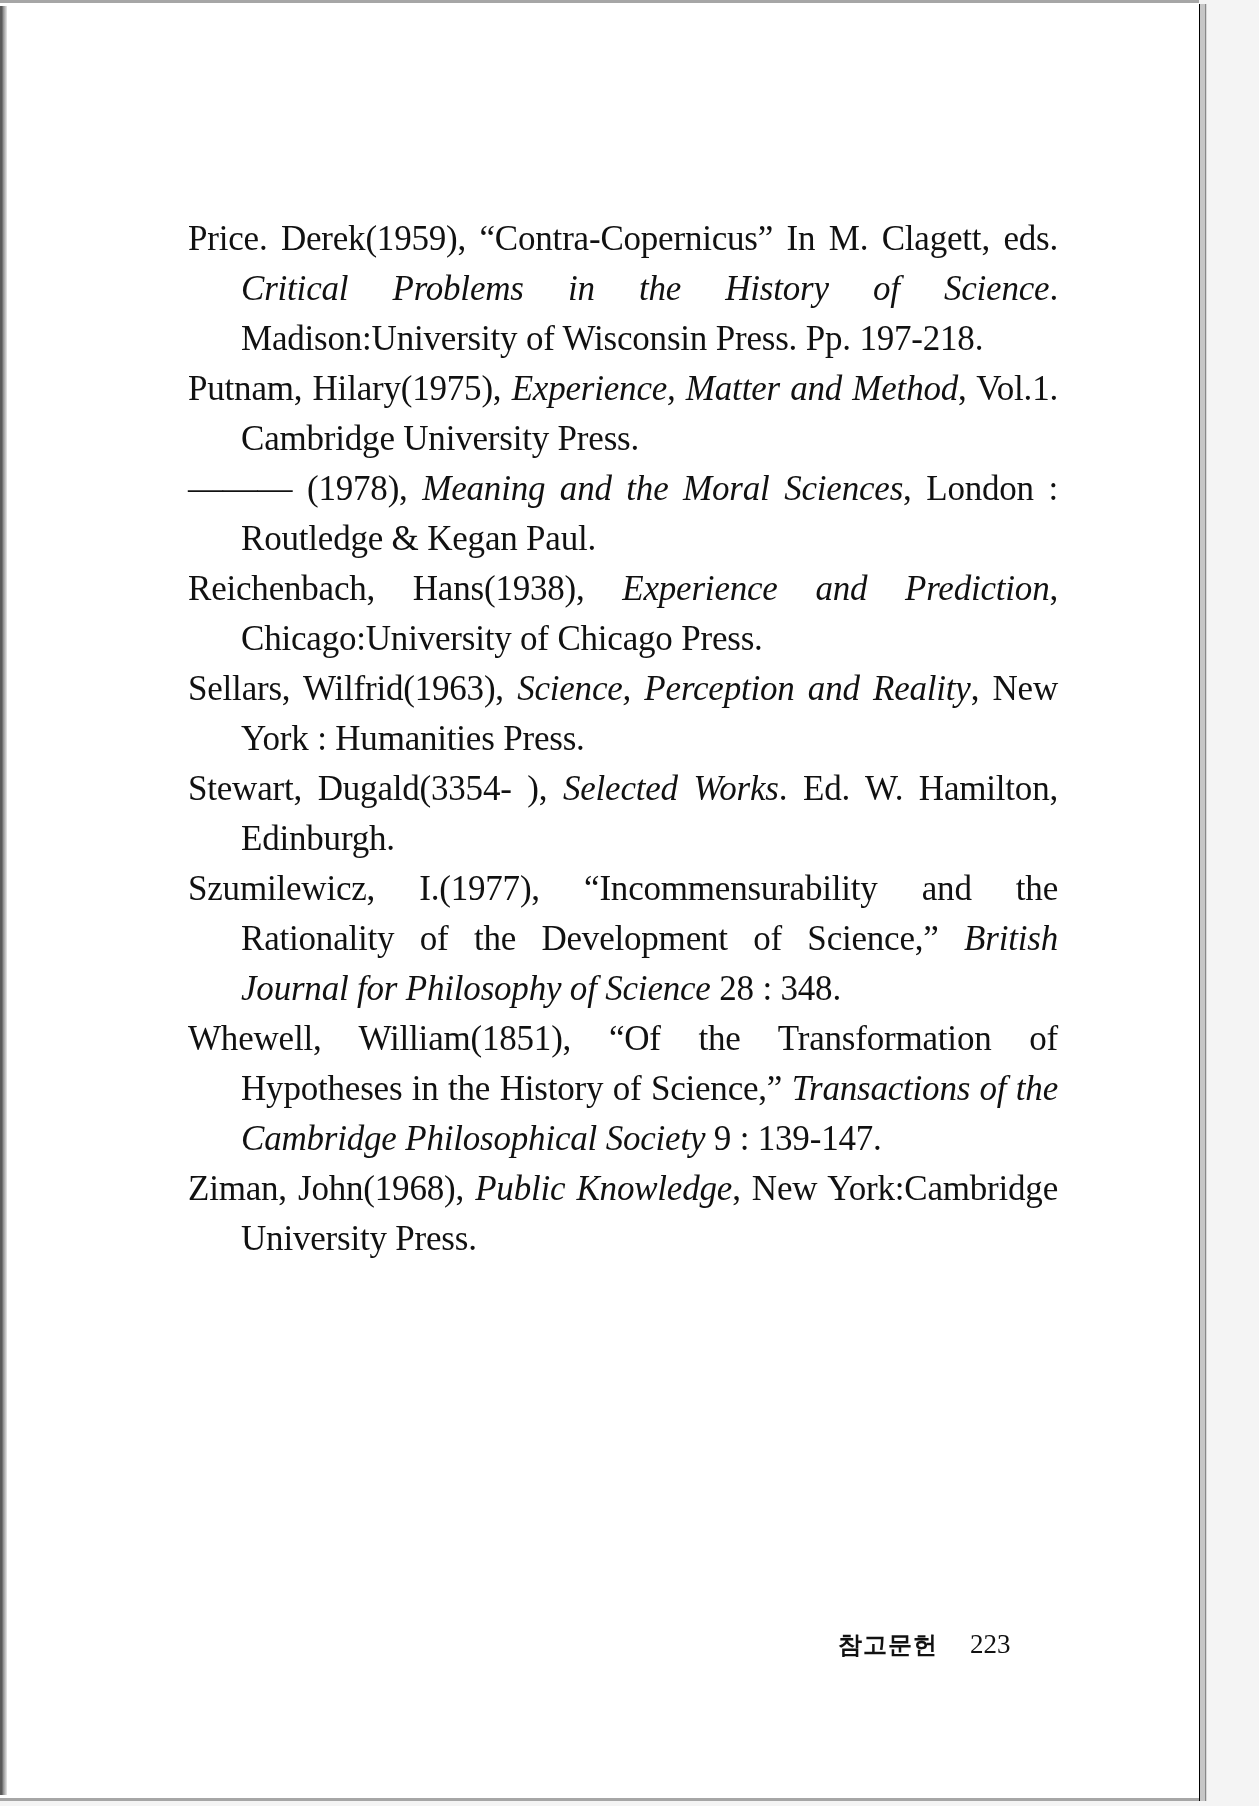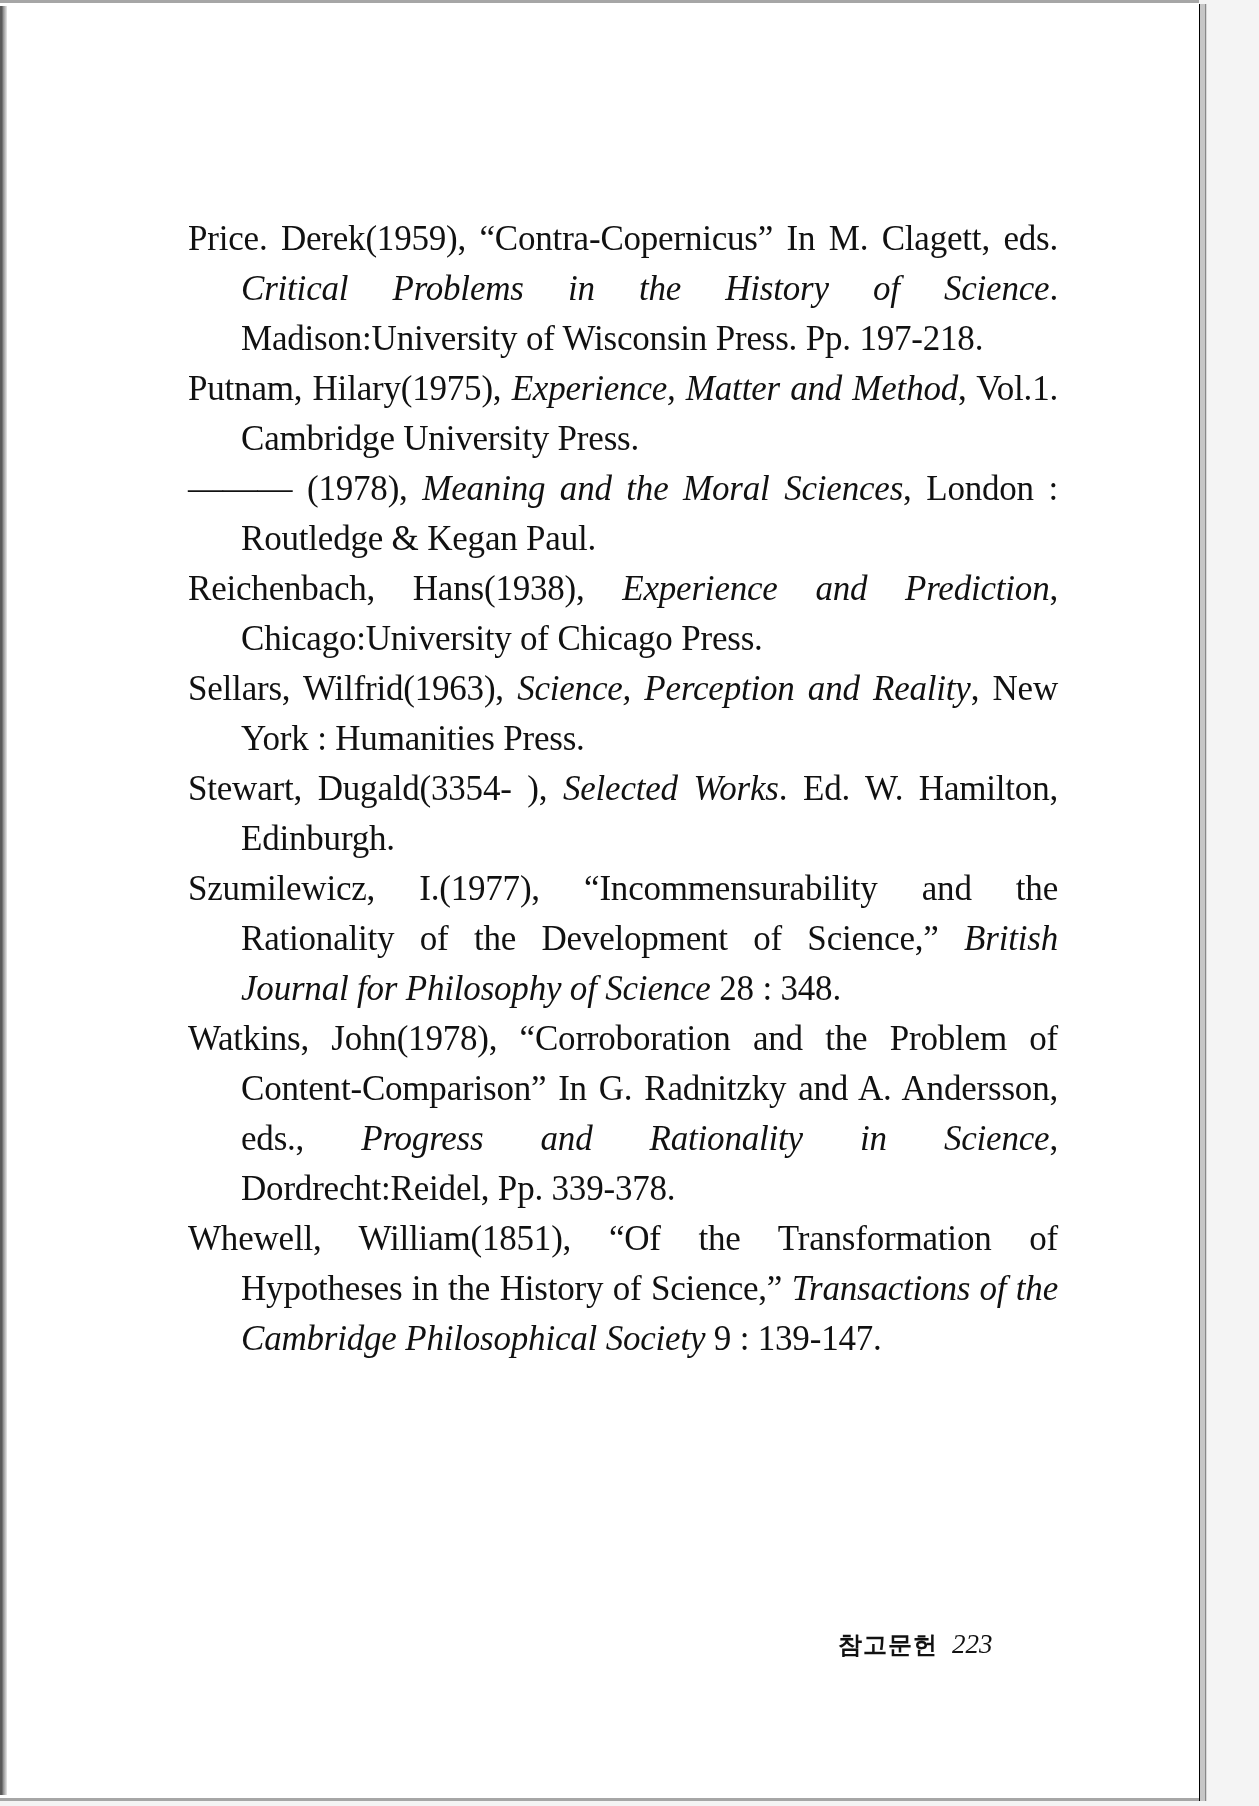--- a/index.html
+++ b/index.html
@@ -54,7 +54,6 @@
     <p class="ref" style="margin:0"><span>Sellars,  Wilfrid(1963),  </span><span class="title">Science,  Perception and Reality</span><span>,  New York : Humanities Press.</span></p>
     <p class="ref" style="margin:0"><span>Stewart,  Dugald(3354- ),  </span><span class="title">Selected Works</span><span>.  Ed. W. Hamilton,  Edinburgh.</span></p>
     <p class="ref" style="margin:0"><span>Szumilewicz,  I.(1977),  “Incommensurability and the Rationality of the Development of Science,”  </span><span class="title">British Journal for Philosophy of Science</span><span> 28 : 348.</span></p>
-    <p class="ref" style="margin:0"><span>Watkins,  John(1978),  “Corroboration and the Problem of Content-Comparison”  In G. Radnitzky and A. Andersson,  eds.,  </span><span class="title">Progress and Rationality in Science</span><span>,  Dordrecht:Reidel,  Pp.  339-378.</span></p>
     <p class="ref" style="margin:0"><span>Whewell,  William(1851),  “Of the Transformation of Hypotheses in the History of Science,”  </span><span class="title">Transactions of the Cambridge Philosophical Society</span><span>  9 : 139-147.</span></p>
   </div>
 

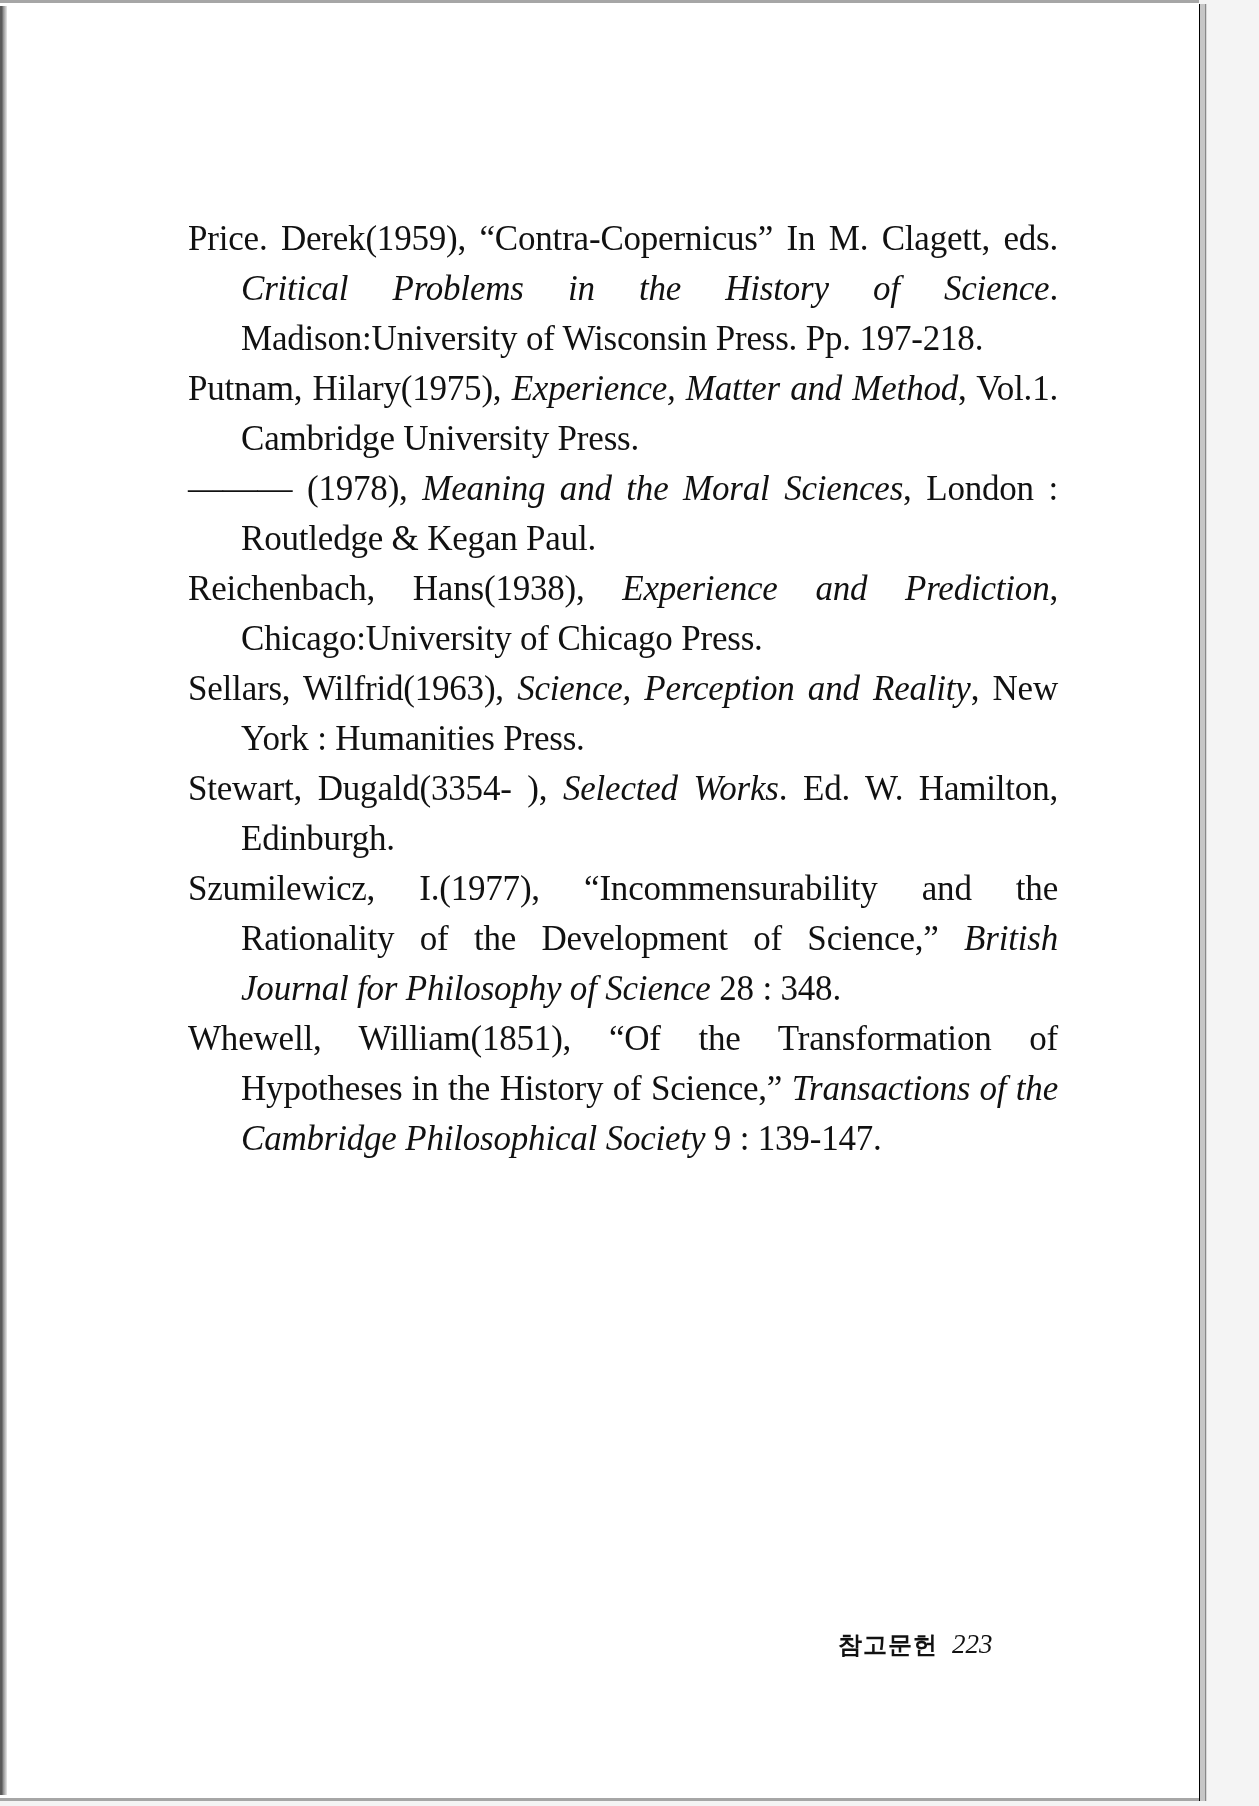--- a/index.html
+++ b/index.html
@@ -55,6 +55,7 @@
     <p class="ref" style="margin:0"><span>Stewart,  Dugald(3354- ),  </span><span class="title">Selected Works</span><span>.  Ed. W. Hamilton,  Edinburgh.</span></p>
     <p class="ref" style="margin:0"><span>Szumilewicz,  I.(1977),  “Incommensurability and the Rationality of the Development of Science,”  </span><span class="title">British Journal for Philosophy of Science</span><span> 28 : 348.</span></p>
     <p class="ref" style="margin:0"><span>Whewell,  William(1851),  “Of the Transformation of Hypotheses in the History of Science,”  </span><span class="title">Transactions of the Cambridge Philosophical Society</span><span>  9 : 139-147.</span></p>
+    <p class="ref" style="margin:0"><span>Ziman,  John(1968),  </span><span class="title">Public Knowledge</span><span>,  New York:Cambridge University Press.</span></p>
   </div>
 
   <div class="footer">

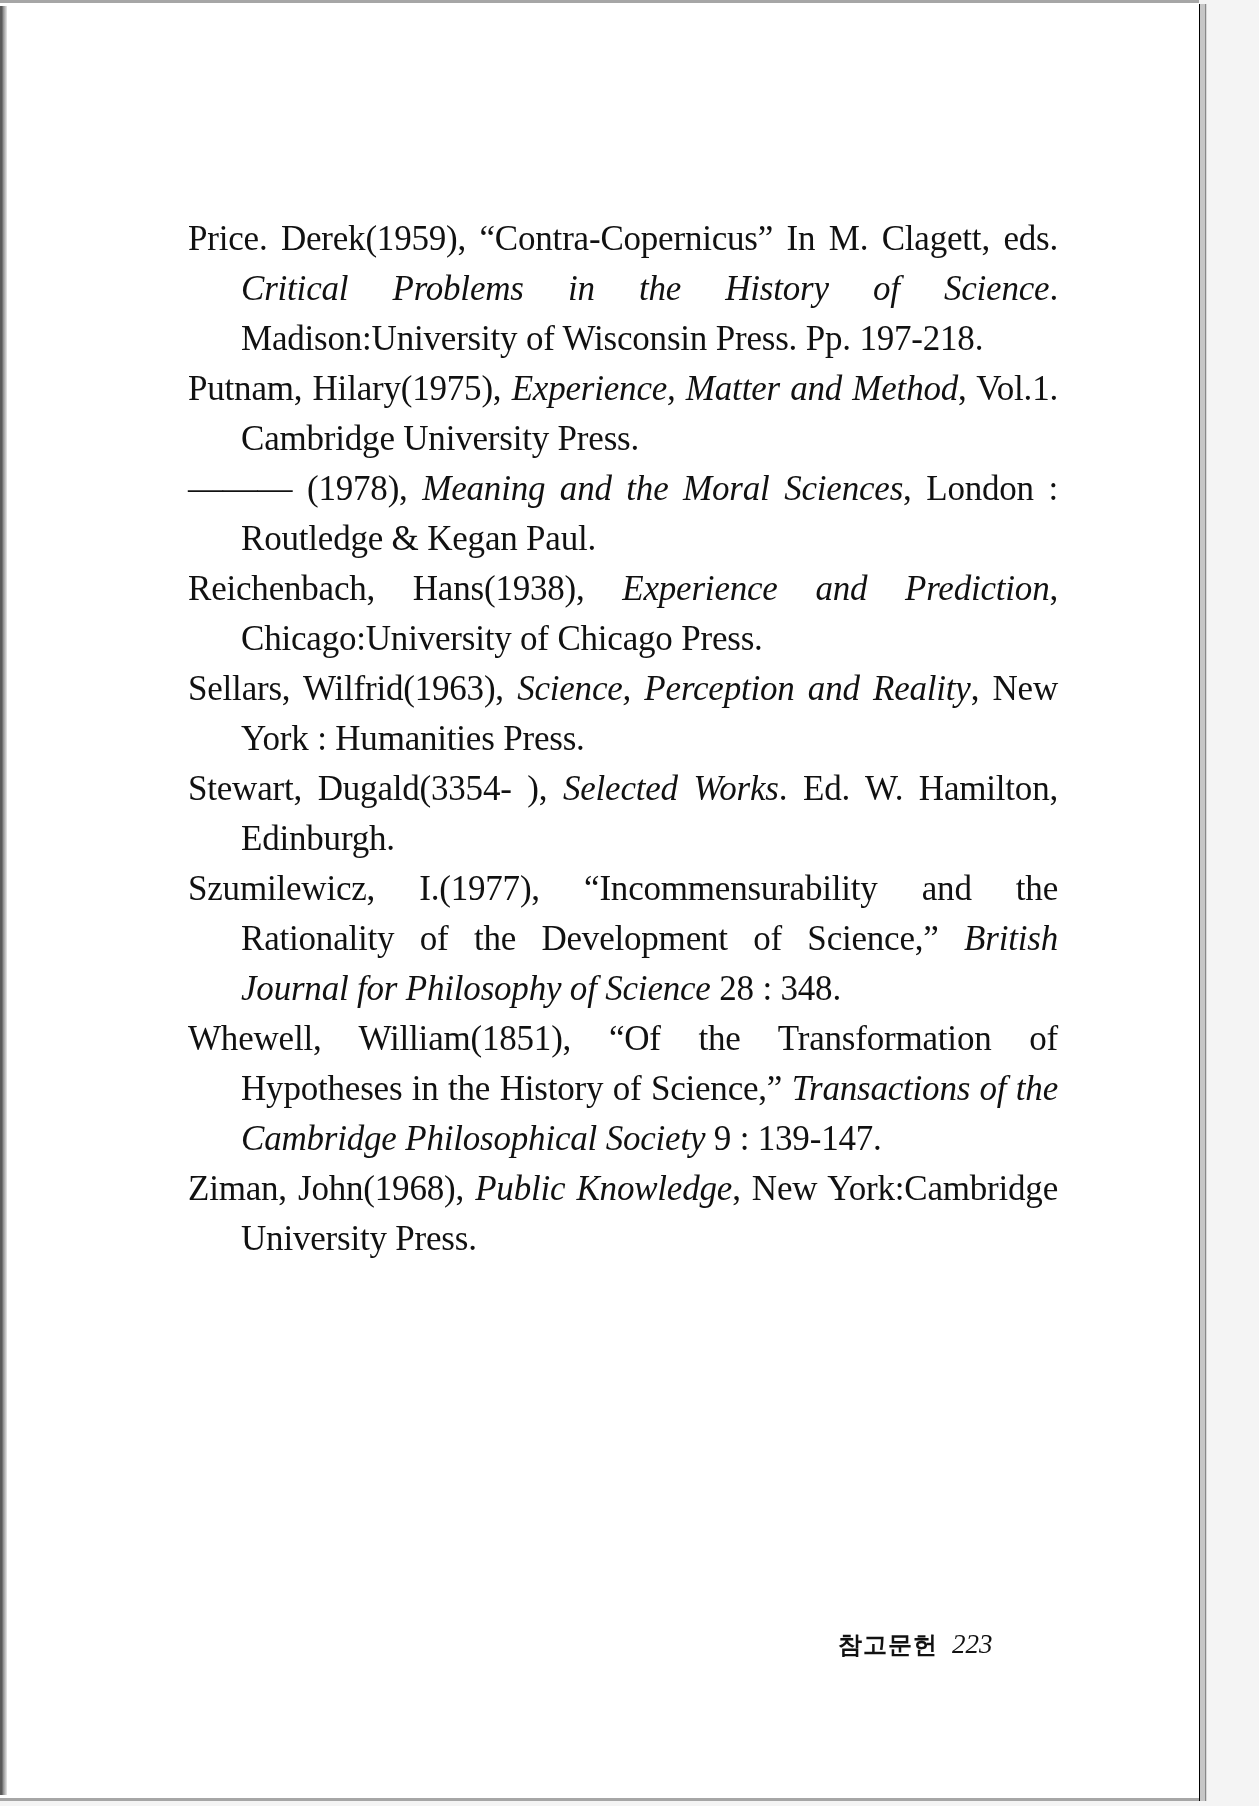--- a/index.html
+++ b/index.html
@@ -38,7 +38,7 @@
     font-size:27px; color:#111; white-space:nowrap;
   }
   .footer .section { font-family:"DejaVu Sans", sans-serif; font-weight:bold; font-size:24px; letter-spacing:1px;text-align:center; }
-  .footer .num { margin-left:14px;font-style:italic; }
+  .footer .num { margin-left:32px; }
 </style>
 </head>
 <body>

